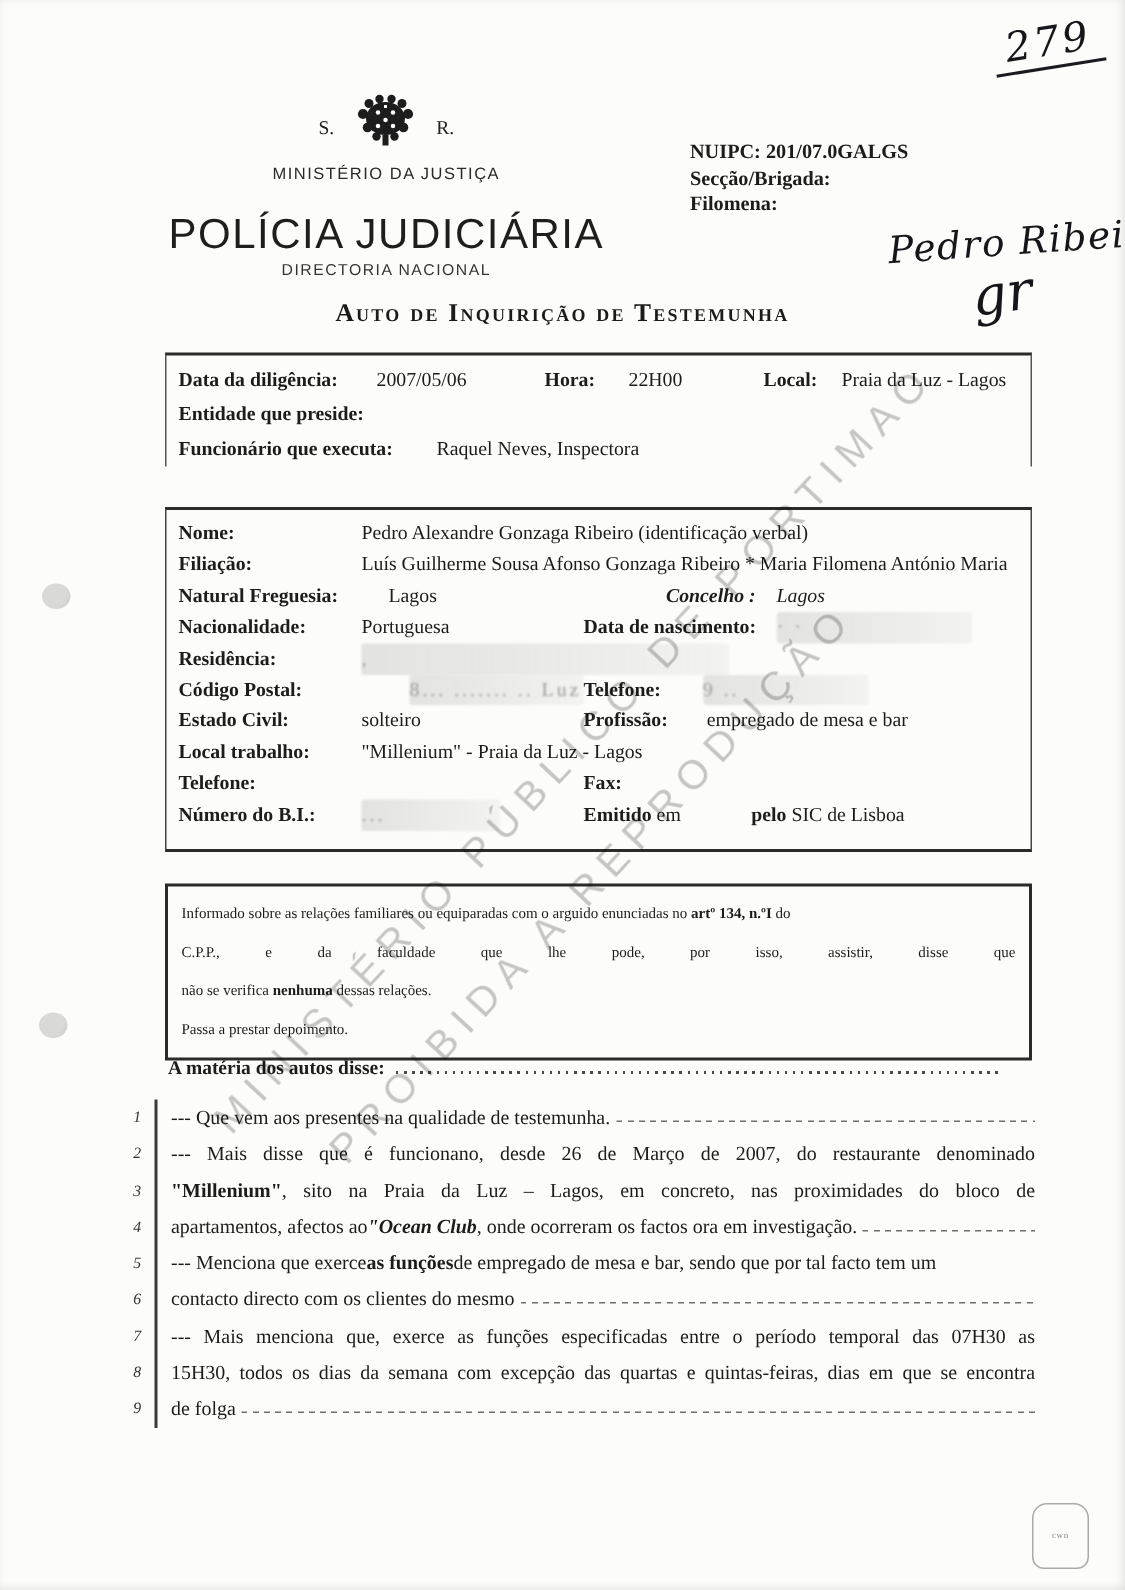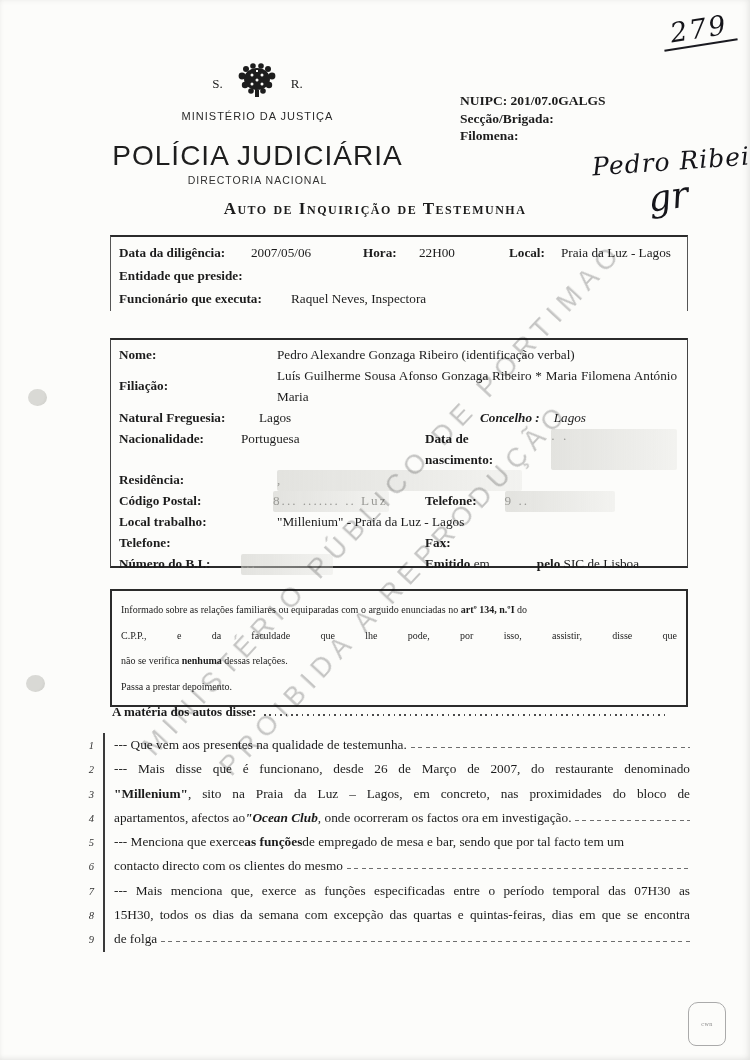--- a/index.html
+++ b/index.html
@@ -50,7 +50,7 @@
   .box2{position:absolute;left:110px;top:338px;width:578px;height:230px;
         border:1px solid #444;border-top:2px solid #2b2b2b;border-bottom:2px solid #2b2b2b;
         padding:5px 10px 0 8px;box-sizing:border-box;font-size:13.2px;}
-  .box2 .row{line-height:20.9px;gap:36px;}
+  .box2 .row{line-height:20.9px;}
   .lbl{width:122px;font-weight:bold;flex:none;}
   .colA{width:270px;display:flex;flex:none;}
   .colA .val{flex:1;}

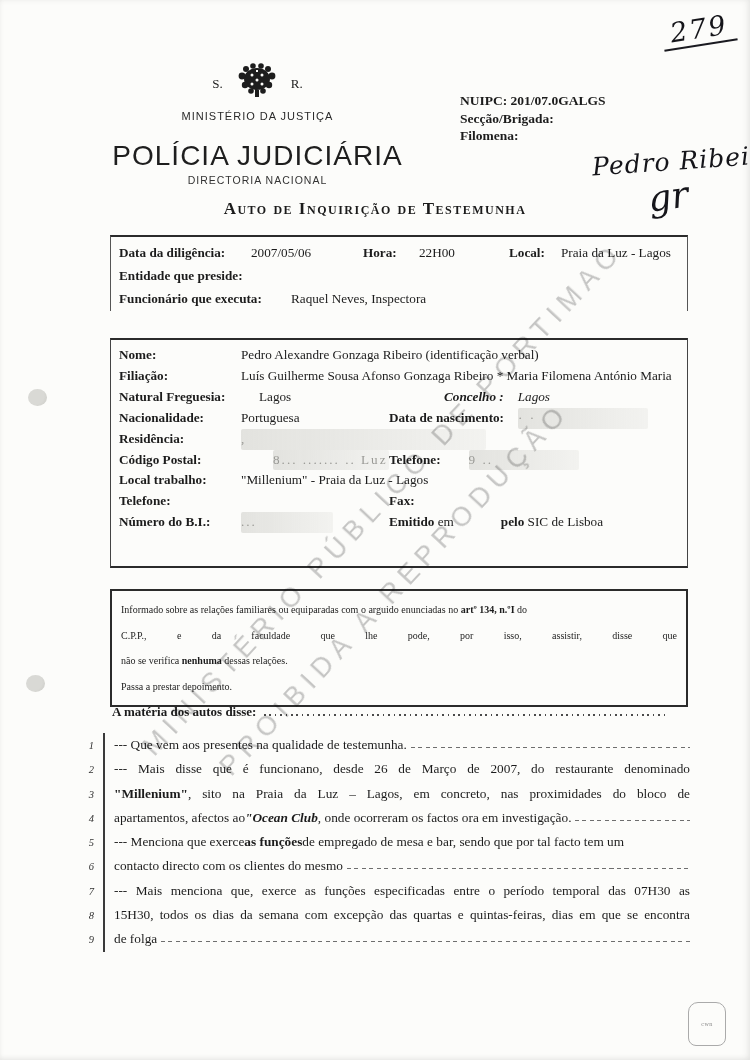--- a/index.html
+++ b/index.html
@@ -206,6 +206,16 @@
       </span>
     </div>
     <div class="row">
+      <span class="colA">
+        <span class="lbl">Estado Civil:</span>
+        <span class="val">solteiro</span>
+      </span>
+      <span class="colB">
+        <span class="lblB">Profissão:</span>
+        <span style="margin-left:12px;">empregado de mesa e bar</span>
+      </span>
+    </div>
+    <div class="row">
       <span class="lbl">Local trabalho:</span>
       <span class="flex1">"Millenium" - Praia da Luz - Lagos</span>
     </div>

